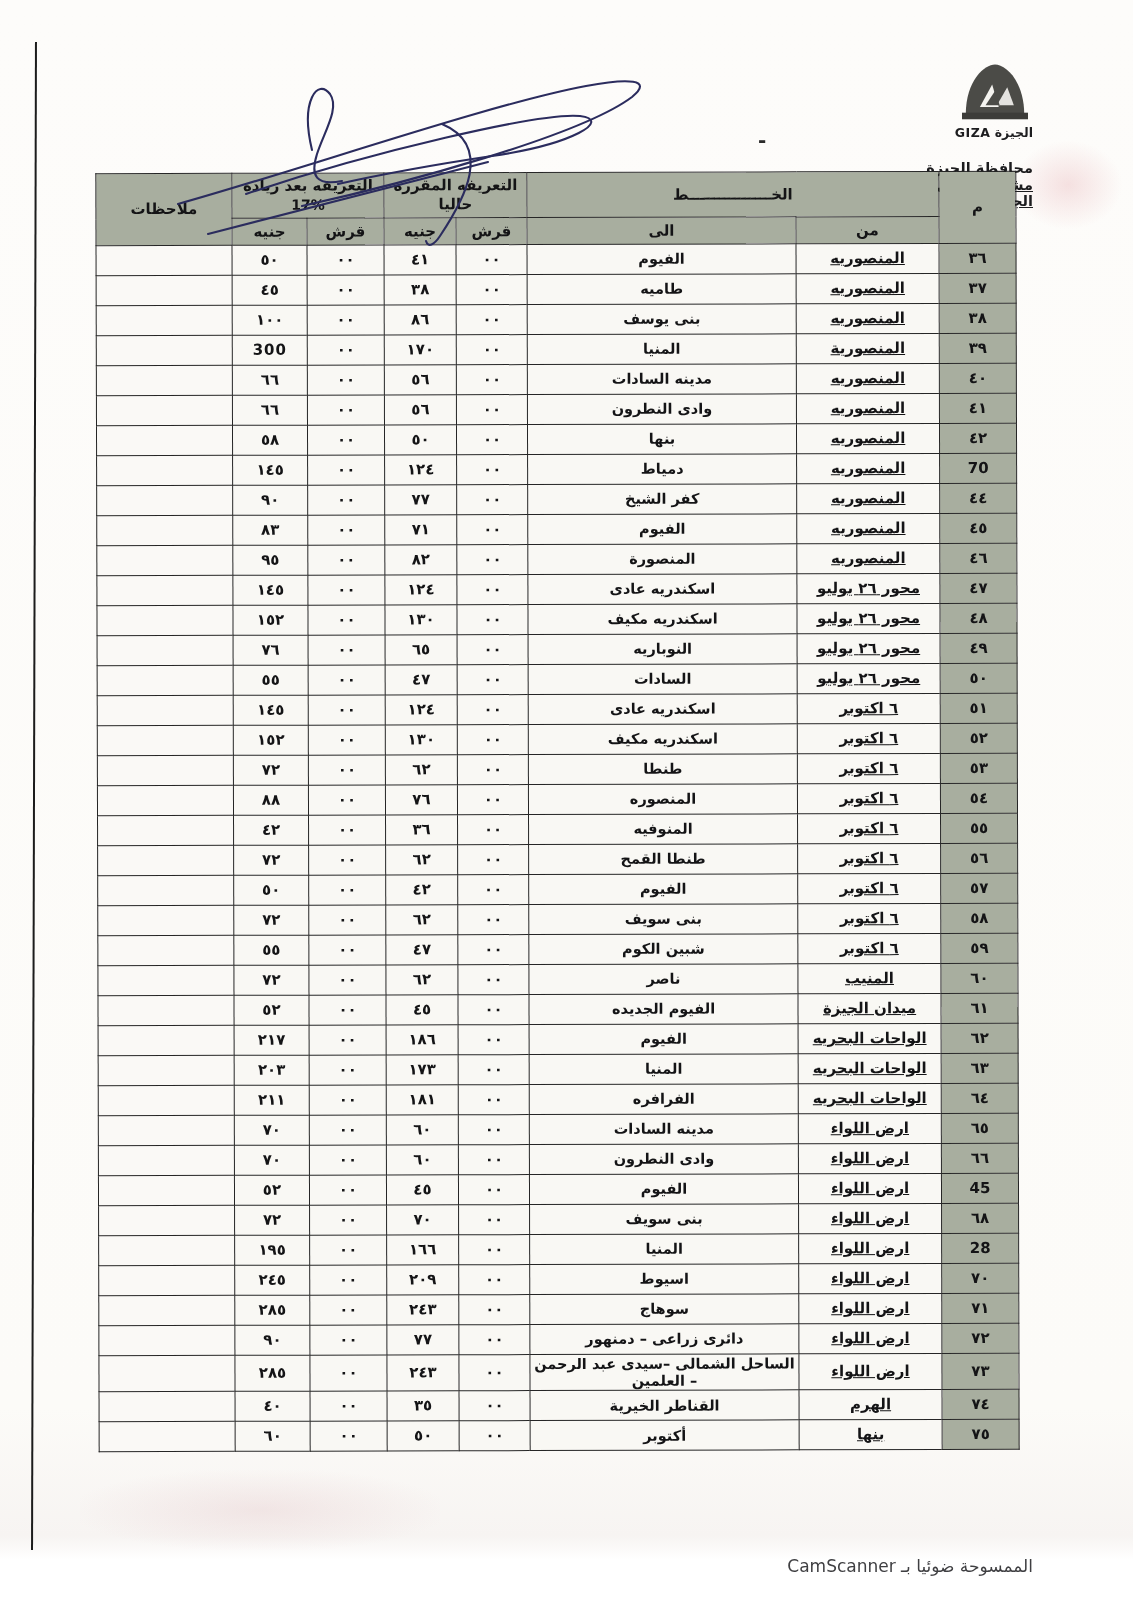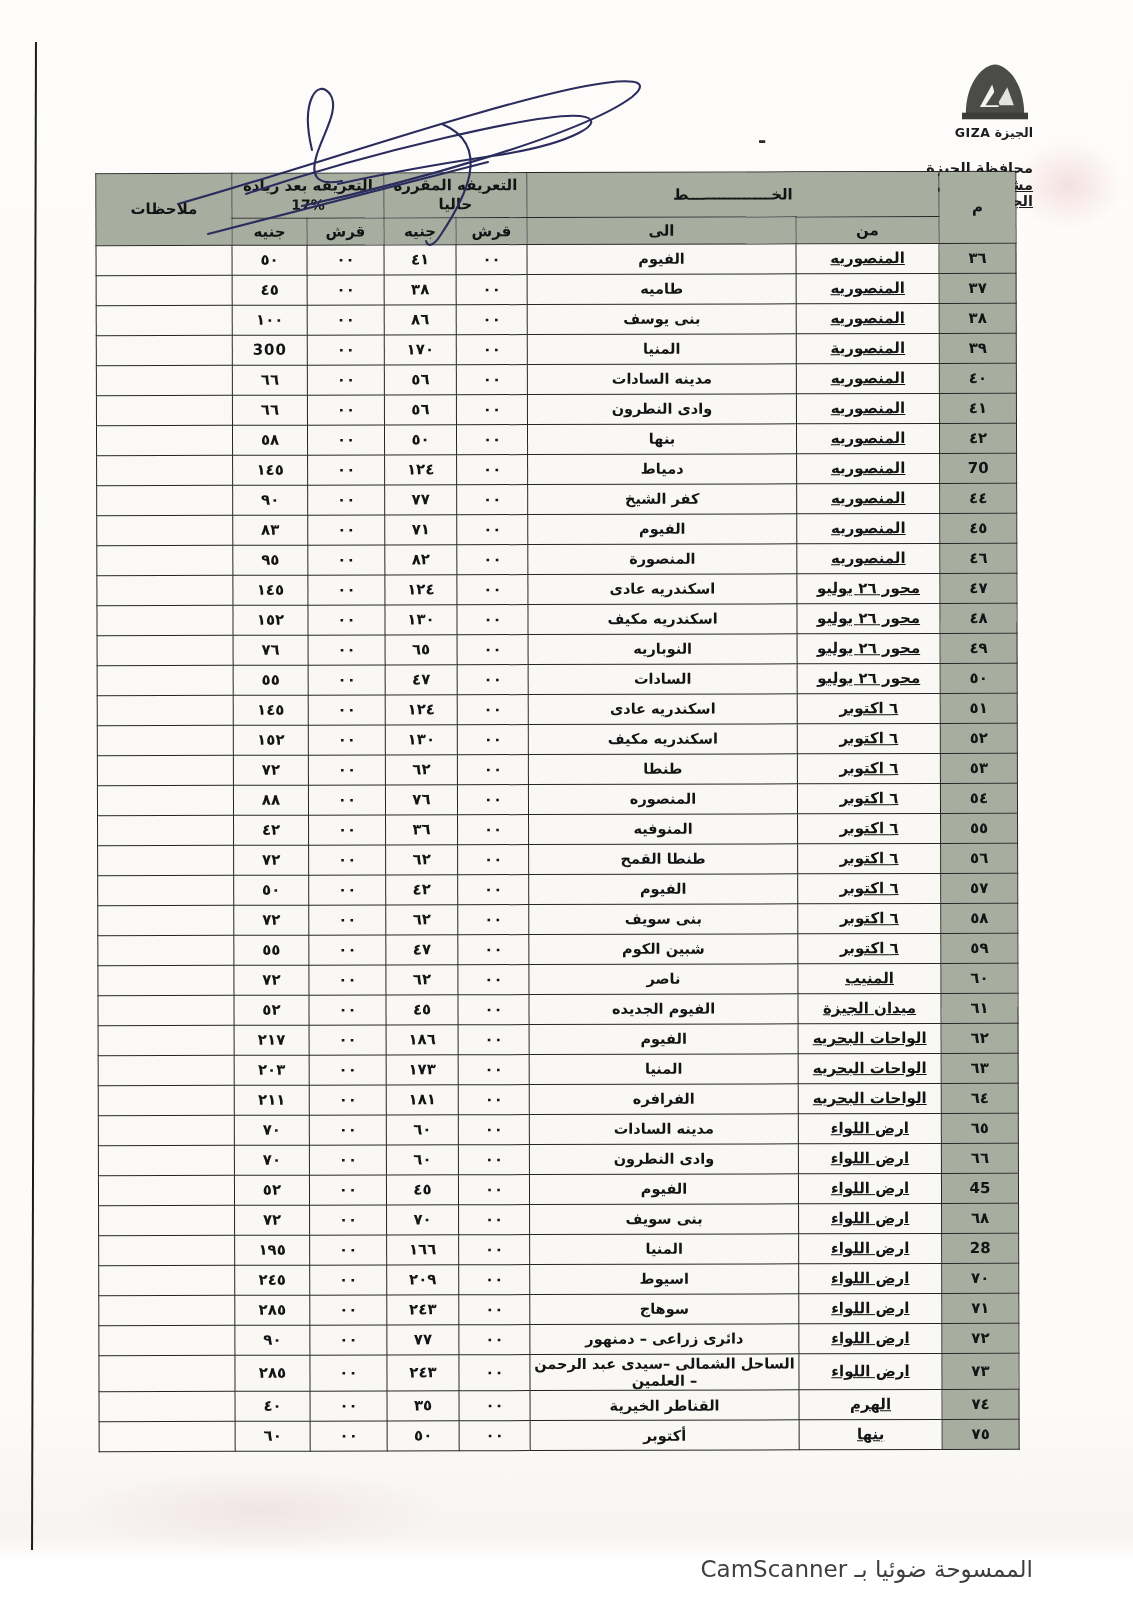--- a/index.html
+++ b/index.html
@@ -68,7 +68,7 @@
   
   .cam-footer{
     position:absolute;right:100px;top:1556px;direction:rtl;
-    font-size:23px;color:#3f3f42;font-weight:normal;
+    font-size:17px;color:#3f3f42;font-weight:normal;
     font-family:"DejaVu Sans",sans-serif;
   }
 </style>

